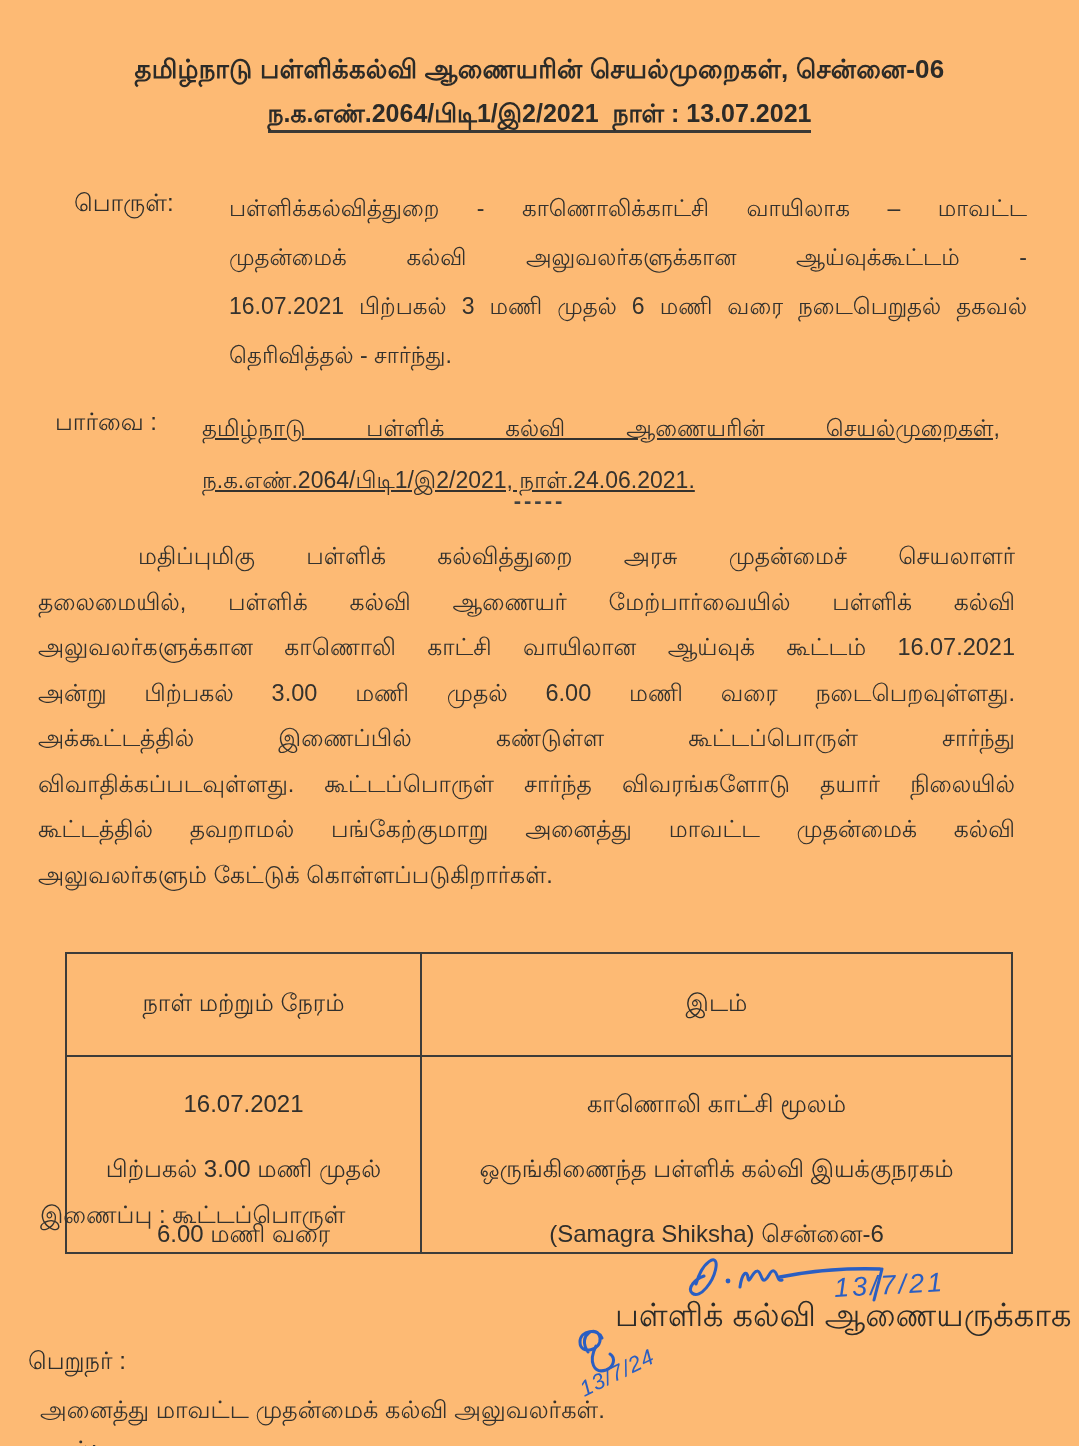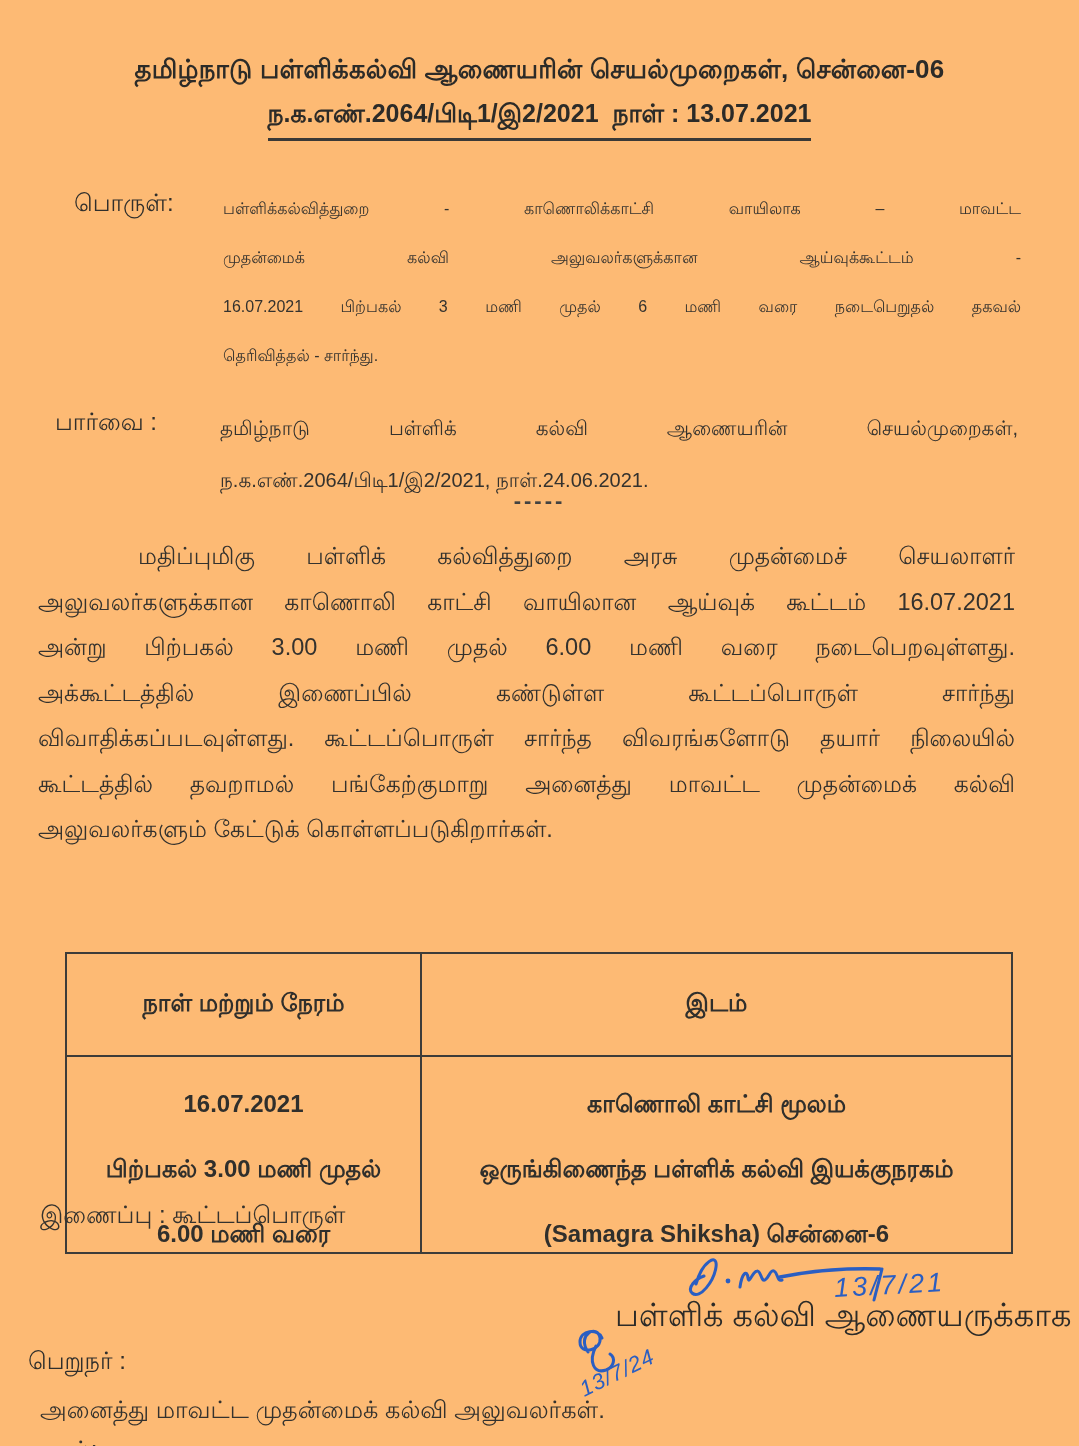--- a/index.html
+++ b/index.html
@@ -26,7 +26,7 @@
     font-size:25px; font-weight:700; color:#2c2b28;
     white-space:pre;
     border-bottom:3px solid #3a3936;
-    padding-bottom:11px;
+    padding-bottom:3px;
   }
 
   .label { font-size:24px; color:#302f2c; }

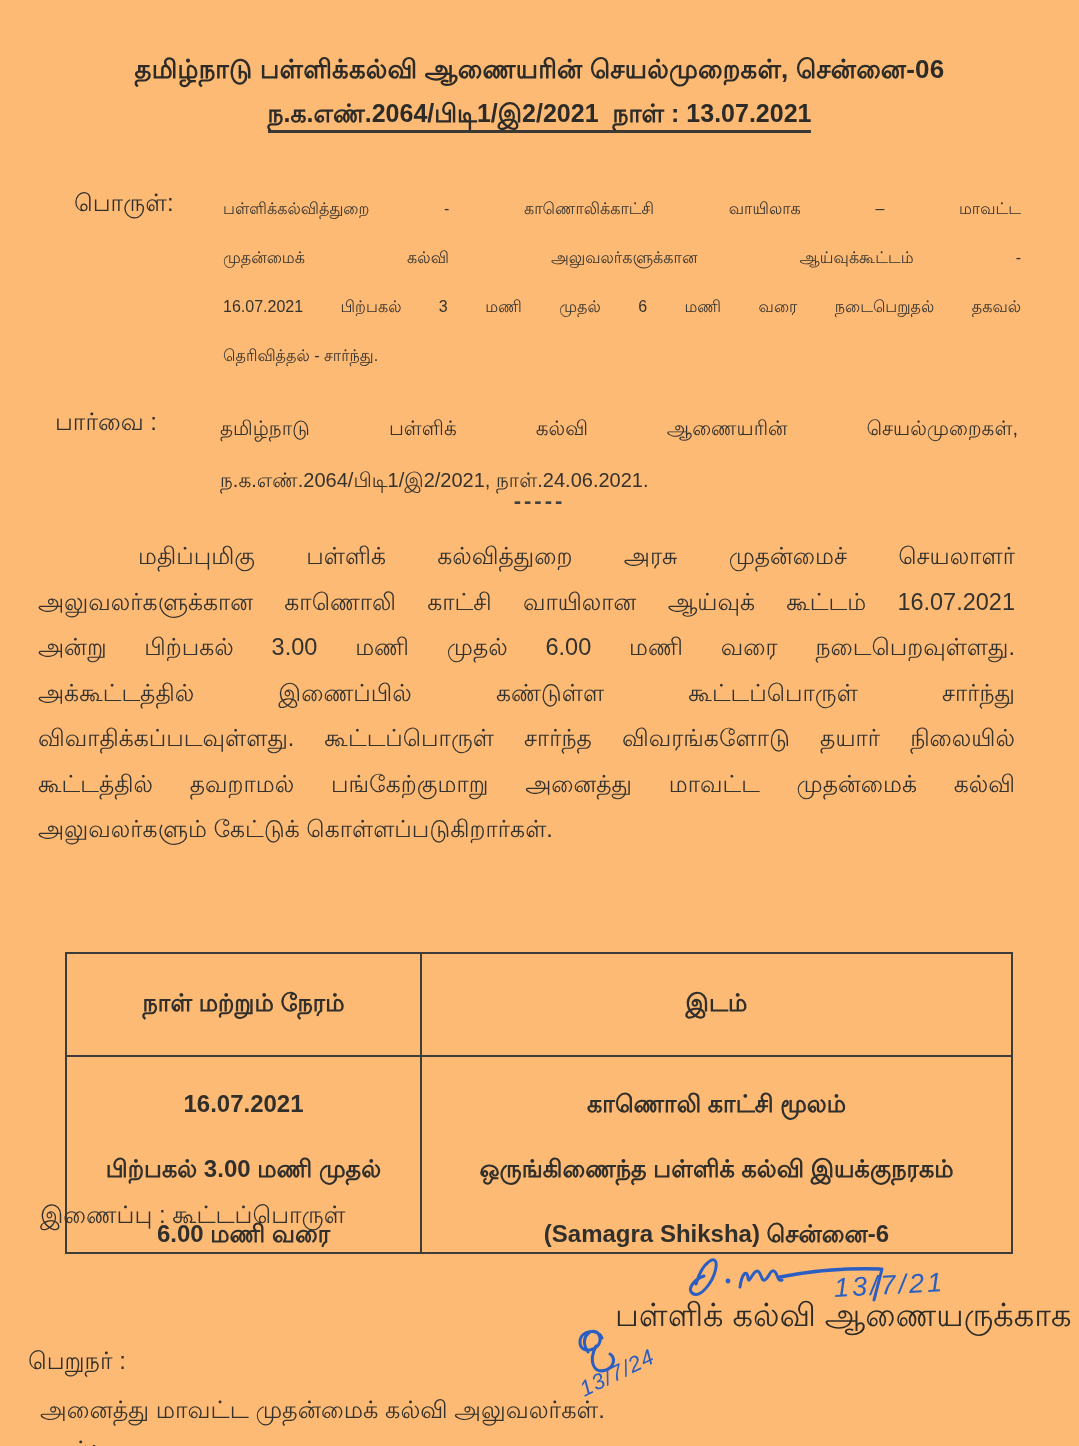--- a/index.html
+++ b/index.html
@@ -32,8 +32,8 @@
   .label { font-size:24px; color:#302f2c; }
   .subject-label { left:74px; top:189px; }
   .subject-block {
-    left:223px; top:184px; width:798px;
-    font-size:16px; line-height:49px;
+    left:229px; top:184px; width:798px;
+    font-size:23px; line-height:49px;
   }
   .ref-label { left:55px; top:408px;text-align:right; }
   .ref-block {

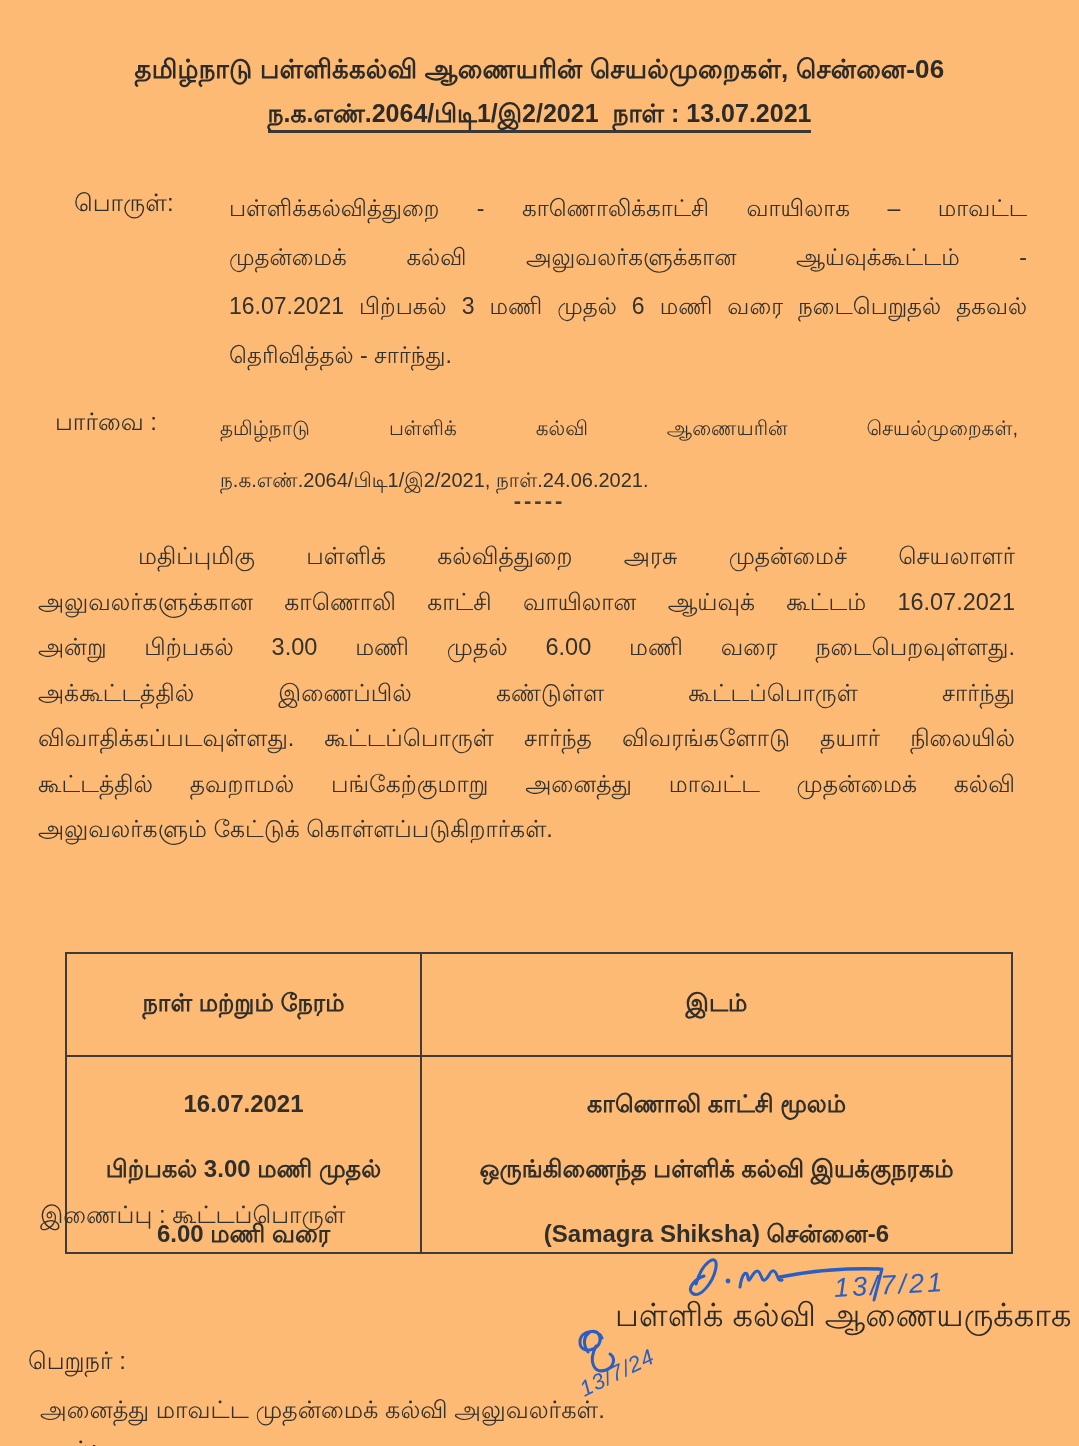--- a/index.html
+++ b/index.html
@@ -37,8 +37,8 @@
   }
   .ref-label { left:55px; top:408px;text-align:right; }
   .ref-block {
-    left:220px; top:402px; width:798px;
-    font-size:20px; line-height:52px;
+    left:202px; top:402px; width:798px;
+    font-size:23px; line-height:52px;text-decoration:underline;
   }
 
   .jline { text-align:justify; text-align-last:justify; }

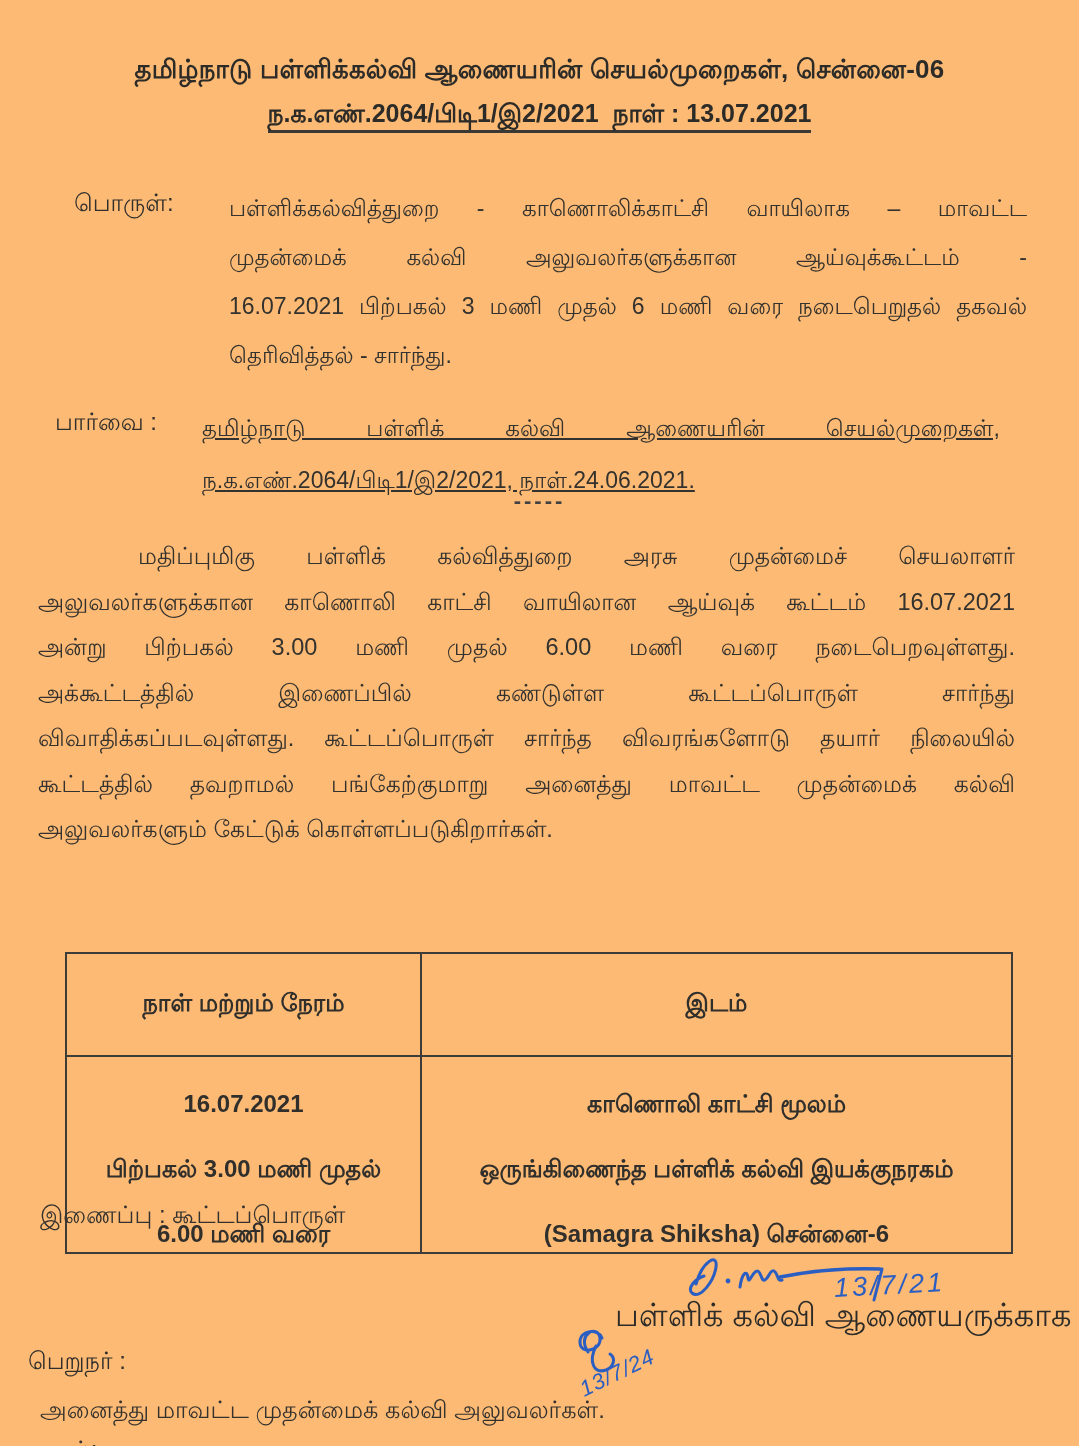--- a/index.html
+++ b/index.html
@@ -122,6 +122,7 @@
 
   <div class="abs body-block">
     <div class="jline indent">மதிப்புமிகு பள்ளிக் கல்வித்துறை அரசு முதன்மைச் செயலாளர்</div>
+    <div class="jline">தலைமையில், பள்ளிக் கல்வி ஆணையர் மேற்பார்வையில் பள்ளிக் கல்வி</div>
     <div class="jline">அலுவலர்களுக்கான காணொலி காட்சி வாயிலான ஆய்வுக் கூட்டம் 16.07.2021</div>
     <div class="jline">அன்று பிற்பகல் 3.00 மணி முதல் 6.00 மணி வரை நடைபெறவுள்ளது.</div>
     <div class="jline">அக்கூட்டத்தில் இணைப்பில் கண்டுள்ள கூட்டப்பொருள் சார்ந்து</div>

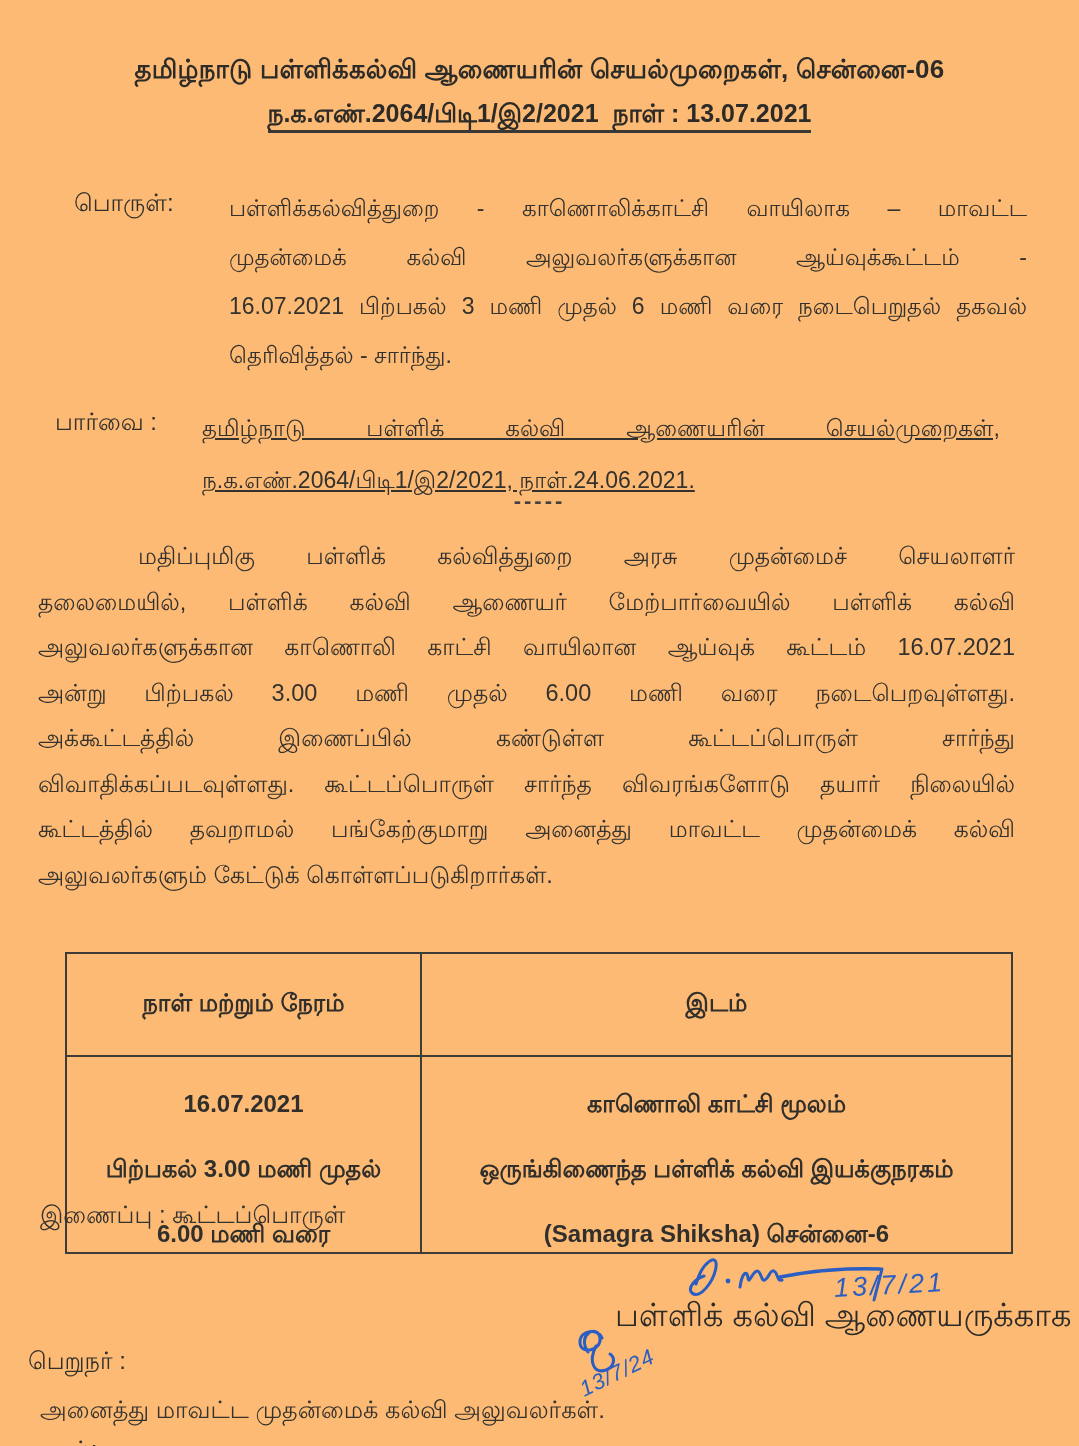--- a/index.html
+++ b/index.html
@@ -64,7 +64,7 @@
   table.schedule th, table.schedule td {
     border:2.5px solid #3d3c39;
     text-align:center; vertical-align:middle;
-    font-weight:700;
+    font-weight:400;
     padding:0;
   }
   table.schedule th { height:101px; }

